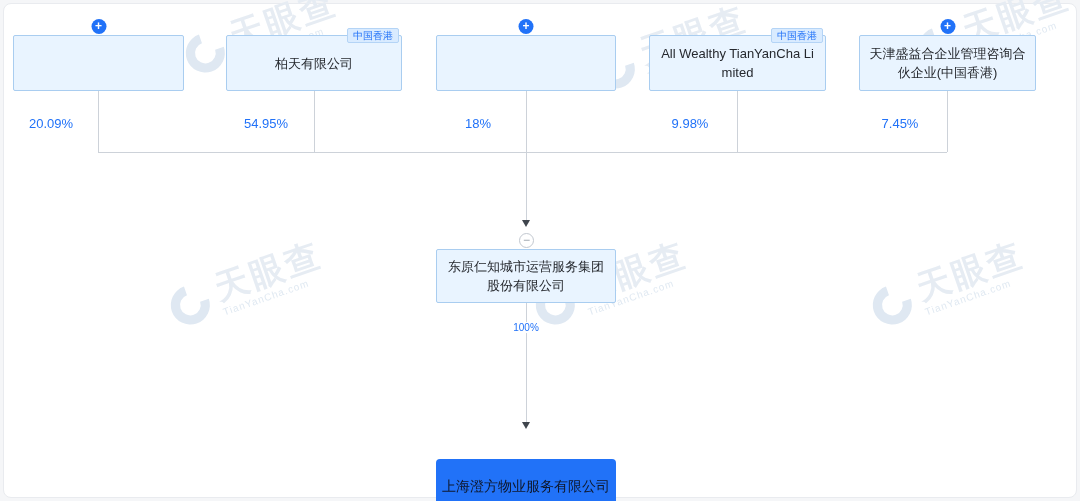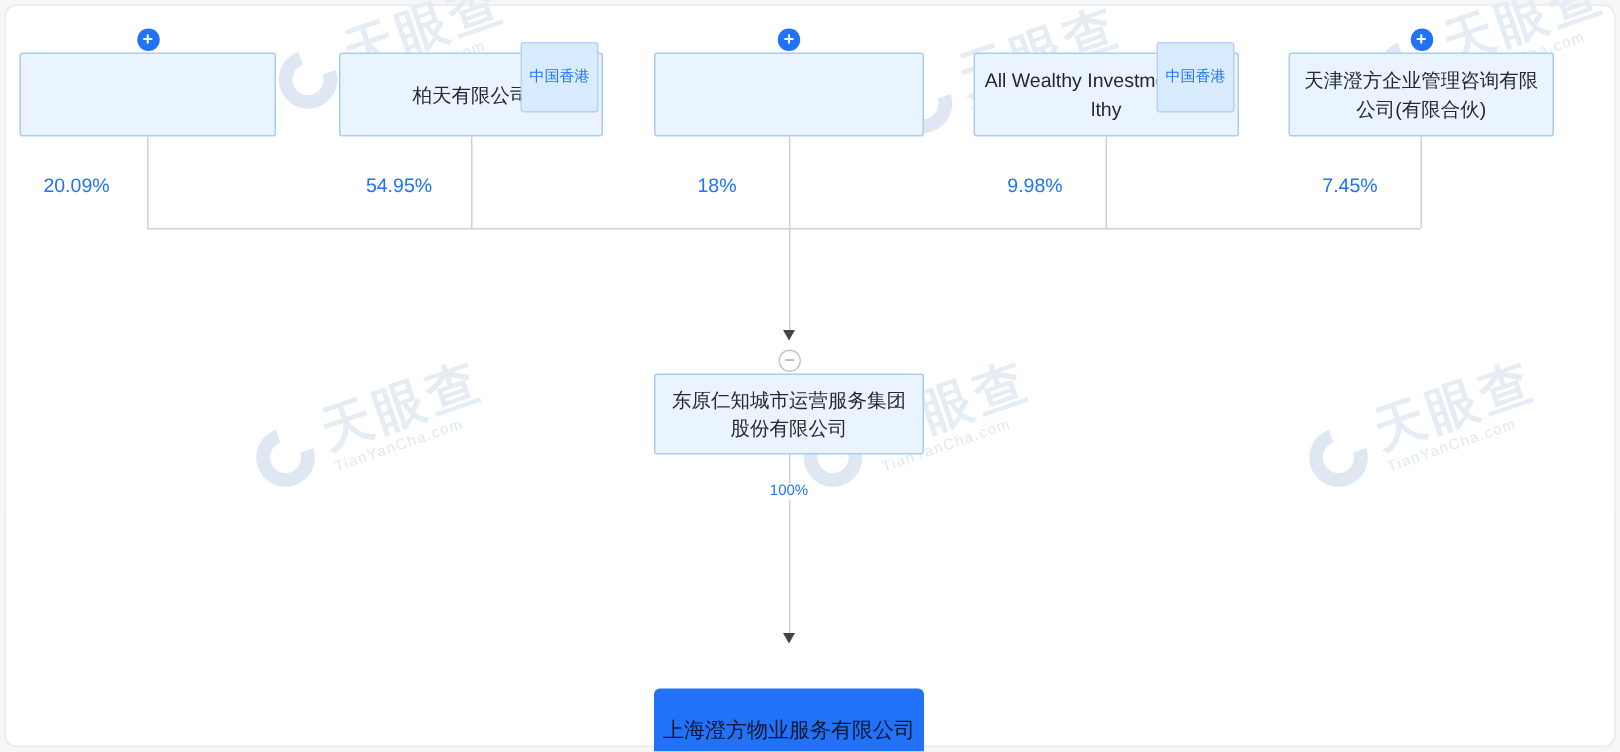--- a/index.html
+++ b/index.html
@@ -33,7 +33,7 @@
       background:#fff;border:1px solid #c2c8d0;color:#99a1ab;font-size:12px;
       line-height:12px;text-align:center;cursor:pointer;}
   .tag-hk{position:absolute;top:-8px;right:2px;background:#d9ebff;border:1px solid #b4d4f6;
-      color:#2172f8;font-size:10px;line-height:13px;padding:16px 5px;border-radius:2px;white-space:nowrap;}
+      color:#2172f8;font-size:10px;line-height:13px;padding:0 5px;border-radius:2px;white-space:nowrap;}
 
   .pct{position:absolute;top:112px;width:80px;text-align:center;font-size:13px;color:#2172f8;}
   .pct-center{position:absolute;top:318px;left:522px;transform:translateX(-50%);

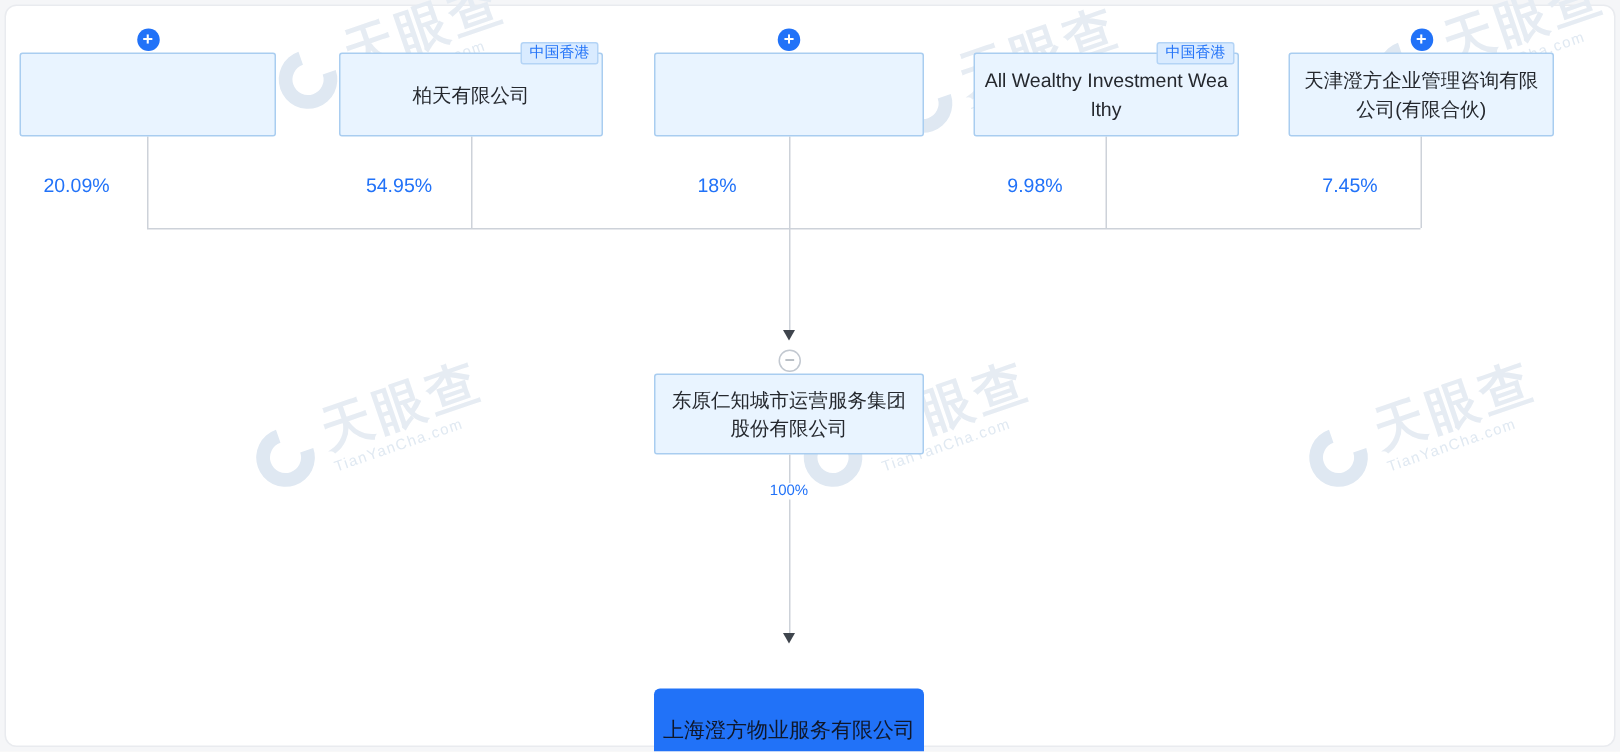--- a/index.html
+++ b/index.html
@@ -132,7 +132,7 @@
       </div>
       <div class="node" style="left:645px;top:31px;width:177px;height:56px;">
         <span class="tag-hk">中国香港</span>
-        <div class="nm">All Wealthy Investment Wealthy</div>
+        <div class="nm">All Wealthy TianYanCha Limited</div>
       </div>
       <div class="node" style="left:855px;top:31px;width:177px;height:56px;">
         <span class="badge-plus">+</span>

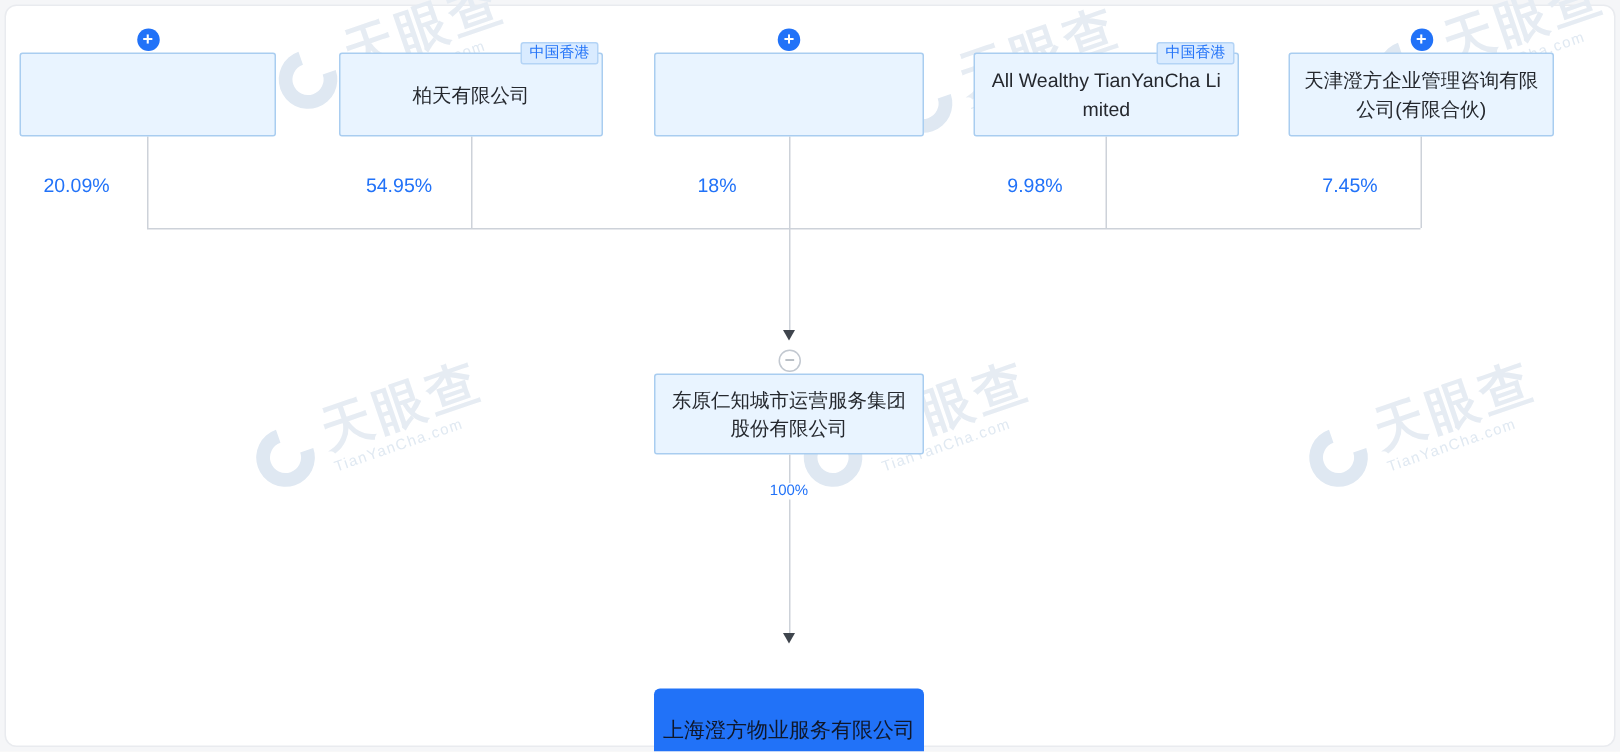--- a/index.html
+++ b/index.html
@@ -136,7 +136,7 @@
       </div>
       <div class="node" style="left:855px;top:31px;width:177px;height:56px;">
         <span class="badge-plus">+</span>
-        <div class="nm">天津澄方企业管理咨询有限公司(有限合伙)</div>
+        <div class="nm">天津盛益合企业管理咨询合伙企业(中国香港)</div>
       </div>
 
       <div class="badge-minus" style="left:515px;top:229px;">−</div>

